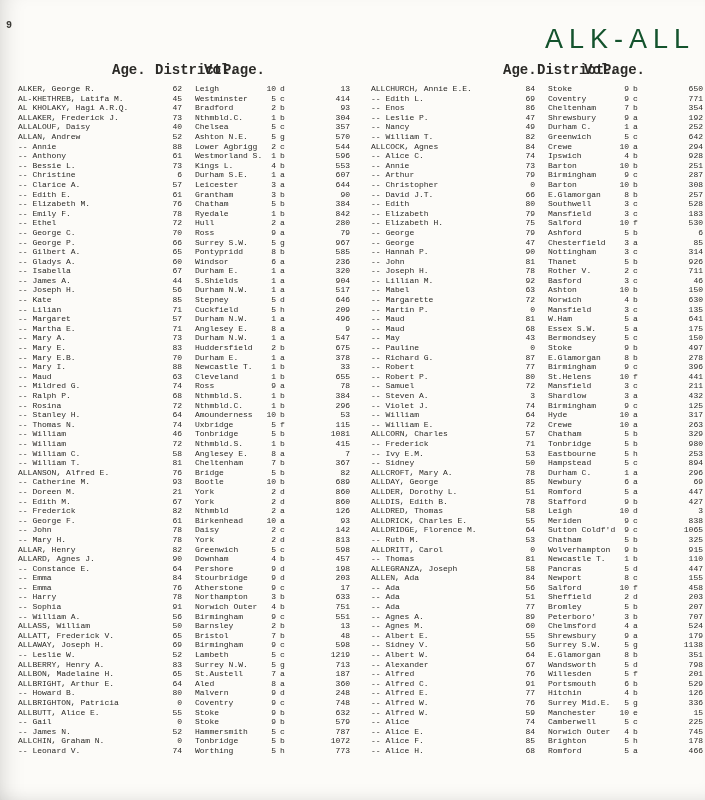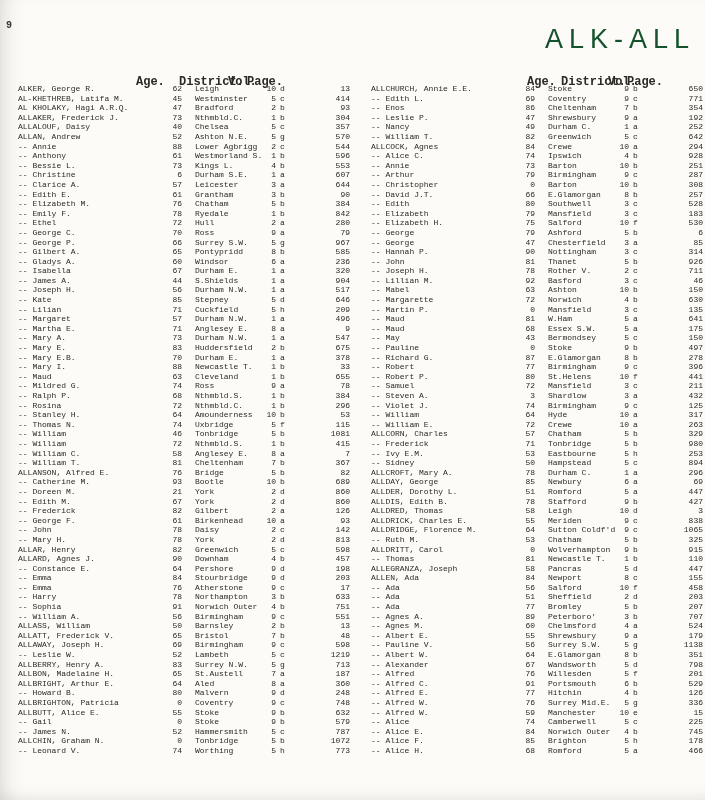--- a/index.html
+++ b/index.html
@@ -27,7 +27,7 @@
     font-size:27px;font-weight:500;letter-spacing:6px;
     color:#14532d;white-space:nowrap;
   }
-  .colhead{position:absolute;top:75px;font-size:12px;font-weight:bold;color:#2b2a27;white-space:nowrap;margin-left:24px;}
+  .colhead{position:absolute;top:62px;font-size:14px;font-weight:bold;color:#2b2a27;white-space:nowrap;}
   
   .half{
     position:absolute;top:84px;width:352px;

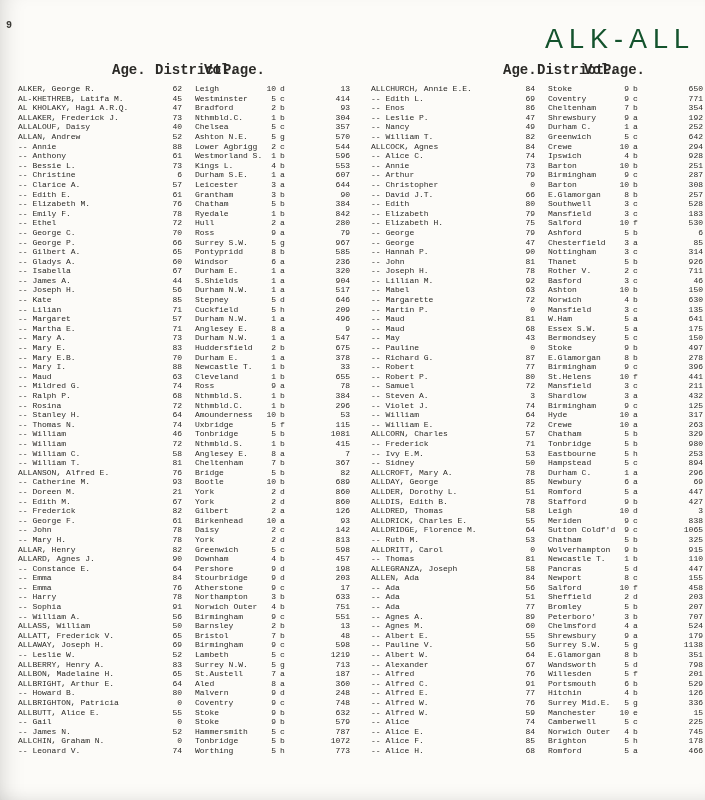--- a/index.html
+++ b/index.html
@@ -114,7 +114,7 @@
       <div class="row"><span class="c-name">-- Catherine M.</span><span class="c-age">93</span><span class="c-spacer"></span><span class="c-district">Bootle</span><span class="c-volnum">10</span><span class="c-volletter">b</span><span class="c-page">689</span></div>
       <div class="row"><span class="c-name">-- Doreen M.</span><span class="c-age">21</span><span class="c-spacer"></span><span class="c-district">York</span><span class="c-volnum">2</span><span class="c-volletter">d</span><span class="c-page">860</span></div>
       <div class="row"><span class="c-name">-- Edith M.</span><span class="c-age">67</span><span class="c-spacer"></span><span class="c-district">York</span><span class="c-volnum">2</span><span class="c-volletter">d</span><span class="c-page">860</span></div>
-      <div class="row"><span class="c-name">-- Frederick</span><span class="c-age">82</span><span class="c-spacer"></span><span class="c-district">Gilbert</span><span class="c-volnum">2</span><span class="c-volletter">a</span><span class="c-page">126</span></div>
+      <div class="row"><span class="c-name">-- Frederick</span><span class="c-age">82</span><span class="c-spacer"></span><span class="c-district">Nthmbld</span><span class="c-volnum">2</span><span class="c-volletter">a</span><span class="c-page">126</span></div>
       <div class="row"><span class="c-name">-- George F.</span><span class="c-age">61</span><span class="c-spacer"></span><span class="c-district">Birkenhead</span><span class="c-volnum">10</span><span class="c-volletter">a</span><span class="c-page">93</span></div>
       <div class="row"><span class="c-name">-- John</span><span class="c-age">78</span><span class="c-spacer"></span><span class="c-district">Daisy</span><span class="c-volnum">2</span><span class="c-volletter">c</span><span class="c-page">142</span></div>
       <div class="row"><span class="c-name">-- Mary H.</span><span class="c-age">78</span><span class="c-spacer"></span><span class="c-district">York</span><span class="c-volnum">2</span><span class="c-volletter">d</span><span class="c-page">813</span></div>

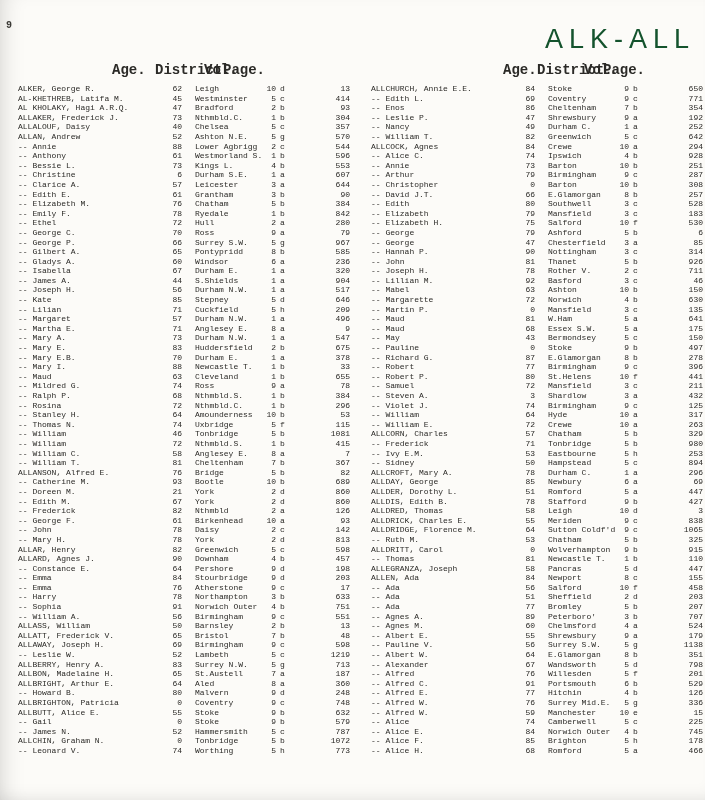--- a/index.html
+++ b/index.html
@@ -200,7 +200,7 @@
       <div class="row"><span class="c-name">-- Agnes A.</span><span class="c-age">89</span><span class="c-spacer"></span><span class="c-district">Peterboro'</span><span class="c-volnum">3</span><span class="c-volletter">b</span><span class="c-page">707</span></div>
       <div class="row"><span class="c-name">-- Agnes M.</span><span class="c-age">60</span><span class="c-spacer"></span><span class="c-district">Chelmsford</span><span class="c-volnum">4</span><span class="c-volletter">a</span><span class="c-page">524</span></div>
       <div class="row"><span class="c-name">-- Albert E.</span><span class="c-age">55</span><span class="c-spacer"></span><span class="c-district">Shrewsbury</span><span class="c-volnum">9</span><span class="c-volletter">a</span><span class="c-page">179</span></div>
-      <div class="row"><span class="c-name">-- Pauline V.</span><span class="c-age">56</span><span class="c-spacer"></span><span class="c-district">Surrey S.W.</span><span class="c-volnum">5</span><span class="c-volletter">g</span><span class="c-page">1138</span></div>
+      <div class="row"><span class="c-name">-- Sidney V.</span><span class="c-age">56</span><span class="c-spacer"></span><span class="c-district">Surrey S.W.</span><span class="c-volnum">5</span><span class="c-volletter">g</span><span class="c-page">1138</span></div>
       <div class="row"><span class="c-name">-- Albert W.</span><span class="c-age">64</span><span class="c-spacer"></span><span class="c-district">E.Glamorgan</span><span class="c-volnum">8</span><span class="c-volletter">b</span><span class="c-page">351</span></div>
       <div class="row"><span class="c-name">-- Alexander</span><span class="c-age">67</span><span class="c-spacer"></span><span class="c-district">Wandsworth</span><span class="c-volnum">5</span><span class="c-volletter">d</span><span class="c-page">798</span></div>
       <div class="row"><span class="c-name">-- Alfred</span><span class="c-age">76</span><span class="c-spacer"></span><span class="c-district">Willesden</span><span class="c-volnum">5</span><span class="c-volletter">f</span><span class="c-page">201</span></div>

